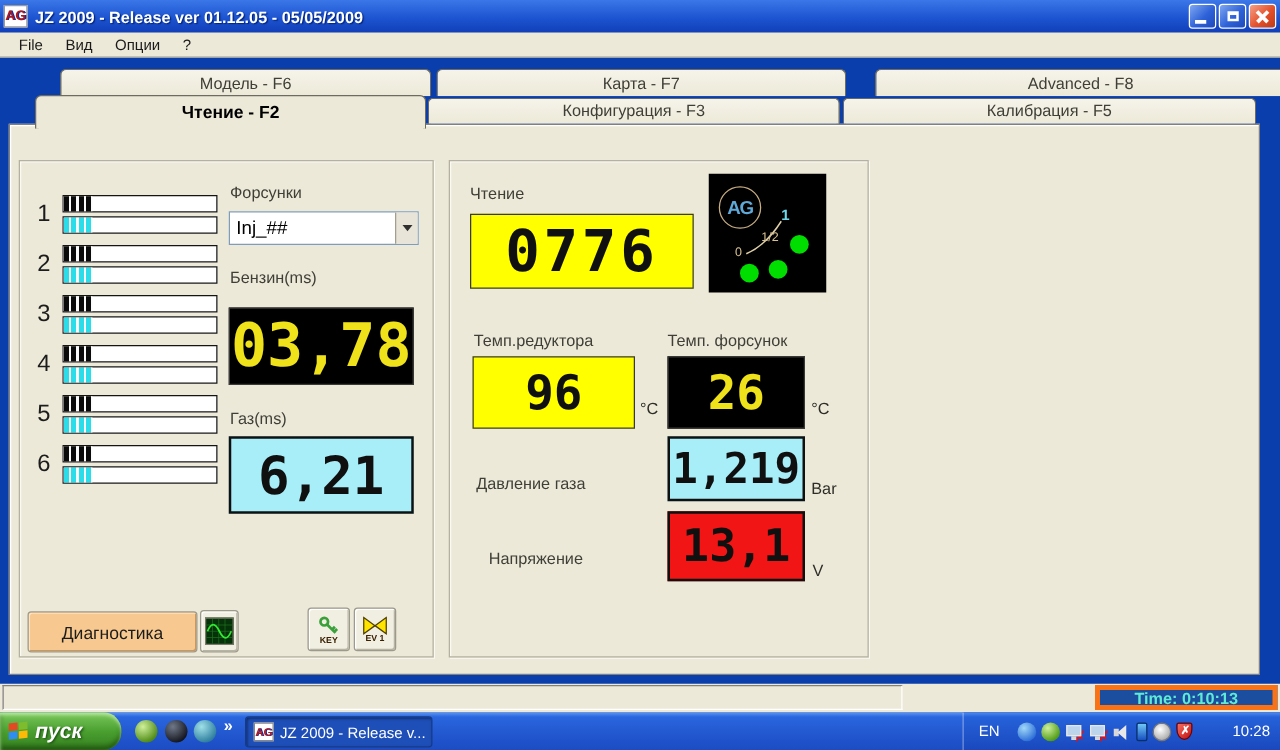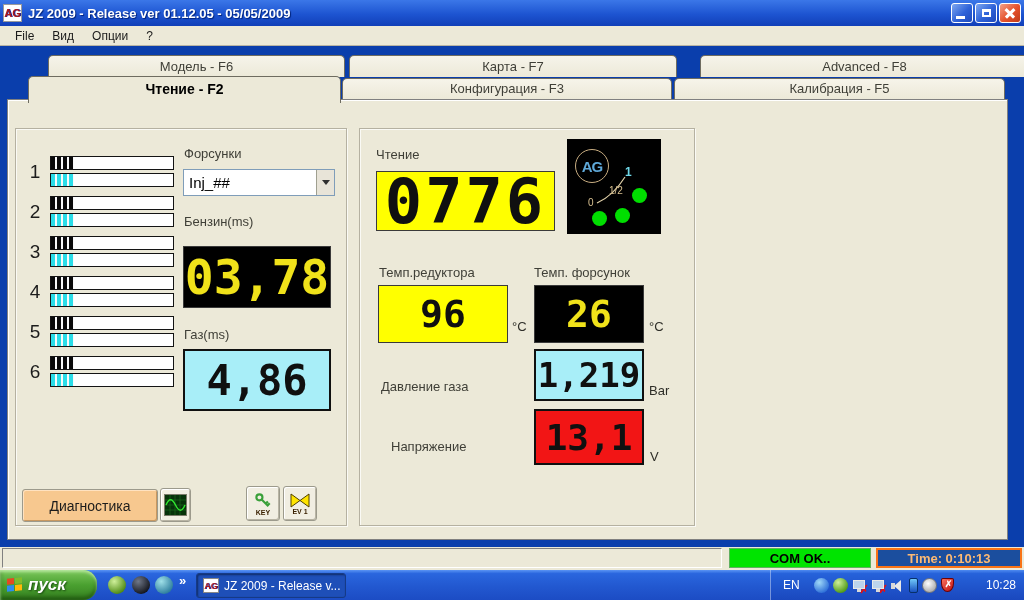--- a/index.html
+++ b/index.html
@@ -303,7 +303,7 @@
 
   <div class="groupbox gb-right">
     <div class="lbl" style="left:16px;top:18px;">Чтение</div>
-    <div class="lcd lcd-yellow" style="left:16px;top:42px;width:179px;height:60px;font-size:62px;letter-spacing:3px;">0776</div>
+    <div class="lcd lcd-yellow" style="left:16px;top:42px;width:179px;height:60px;font-size:46px;letter-spacing:3px;">0776</div>
 
     <div class="gauge">
       <div class="gauge-circle">AG</div>

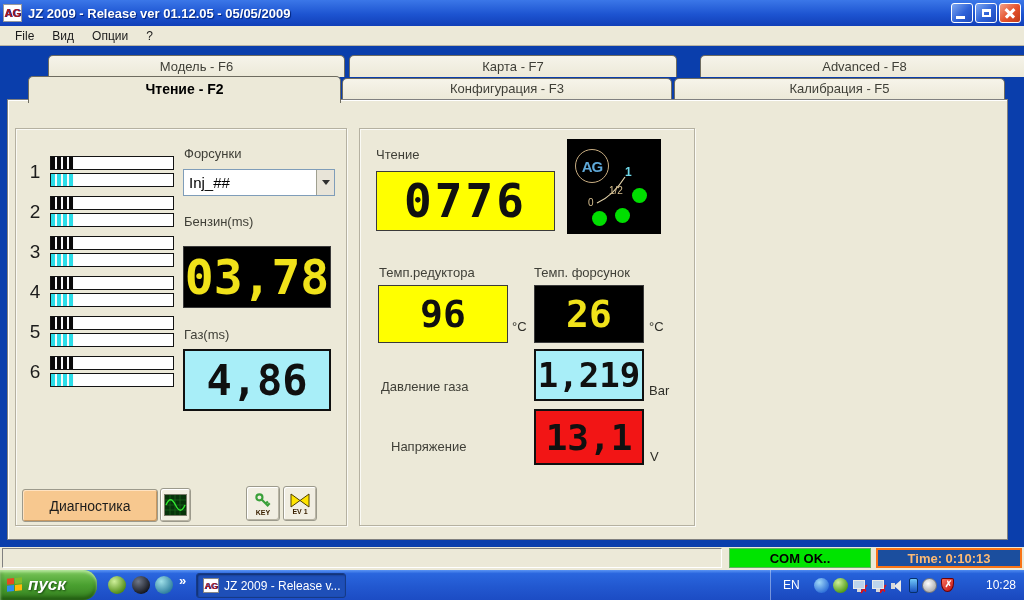--- a/index.html
+++ b/index.html
@@ -270,7 +270,7 @@
     <div class="lcd lcd-black" style="left:167px;top:117px;width:148px;height:62px;font-size:48px;">03,78</div>
 
     <div class="lbl" style="left:168px;top:198px;">Газ(ms)</div>
-    <div class="lcd lcd-cyan" style="left:167px;top:220px;width:148px;height:62px;font-size:42px;">4,86</div>
+    <div class="lcd lcd-cyan" style="left:167px;top:220px;width:148px;height:62px;font-size:42px;">6,21</div>
 
 
     <div class="btn btn-diag">Диагностика</div>

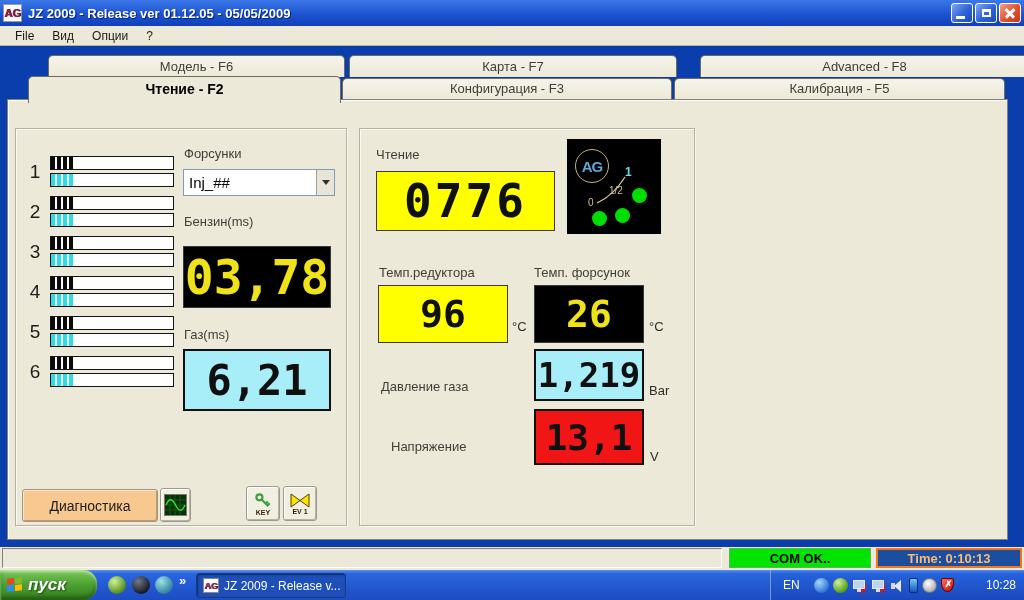--- a/index.html
+++ b/index.html
@@ -338,7 +338,6 @@
 
 <div class="statusbar">
   <div class="status-left"></div>
-  <div class="status-com">COM OK..</div>
   <div class="status-time">Time: 0:10:13</div>
 </div>
 

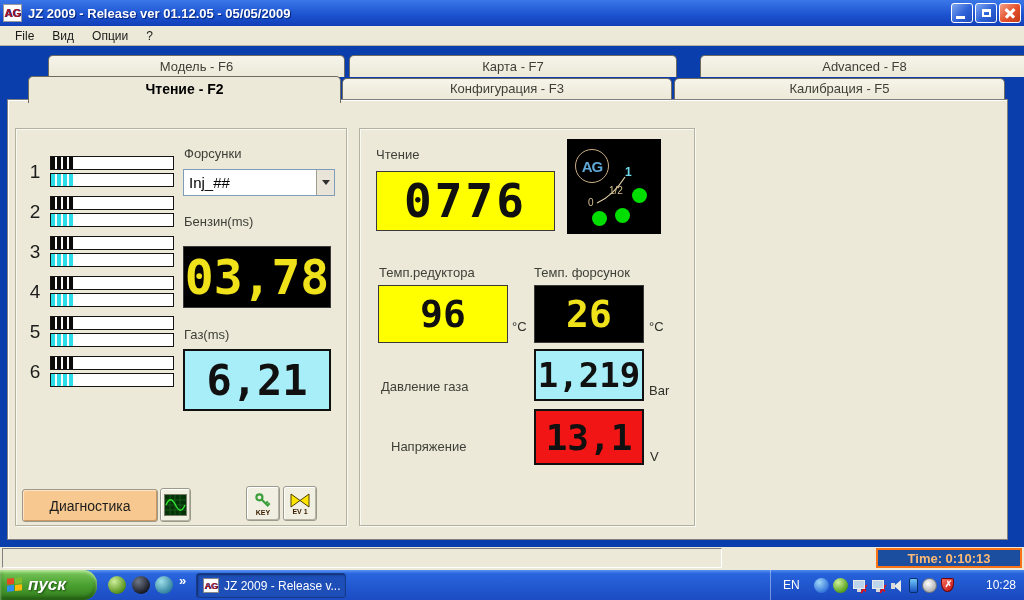--- a/index.html
+++ b/index.html
@@ -97,8 +97,8 @@
     border:1px solid #60B060;display:flex;align-items:center;justify-content:center;
     font-size:13px;font-weight:bold;color:#000;}
   .status-time{position:absolute;left:876px;top:1px;width:146px;height:20px;background:#1B4E9E;
-    border:2px solid #f97316;display:flex;align-items:center;justify-content:center;
-    font-size:13px;font-weight:bold;color:#fdba74;}
+    border:4px solid #f97316;display:flex;align-items:center;justify-content:center;
+    font-size:13px;font-weight:bold;color:#5eead4;}
 
   
   .taskbar{position:absolute;left:0;top:570px;width:1024px;height:30px;

